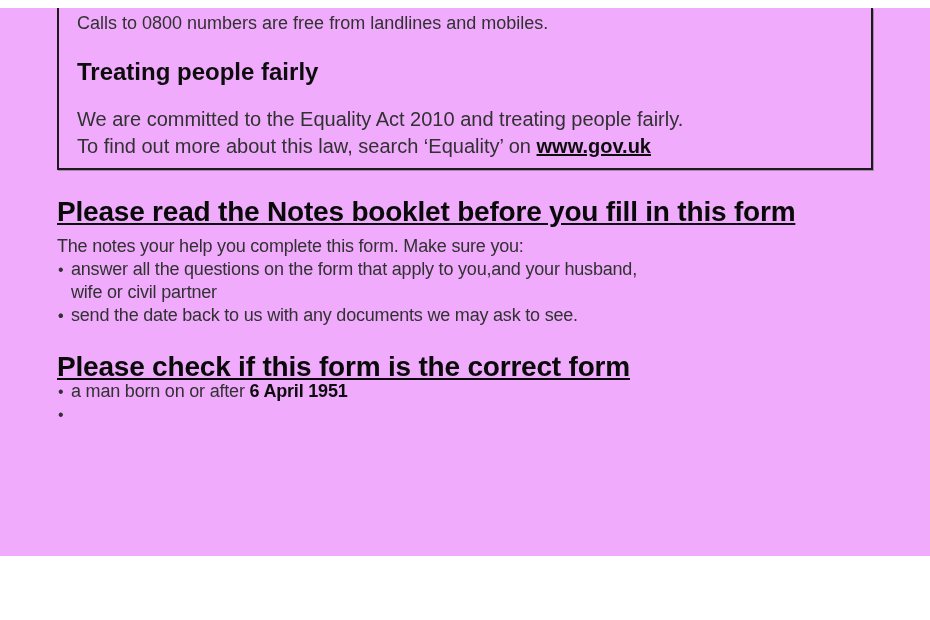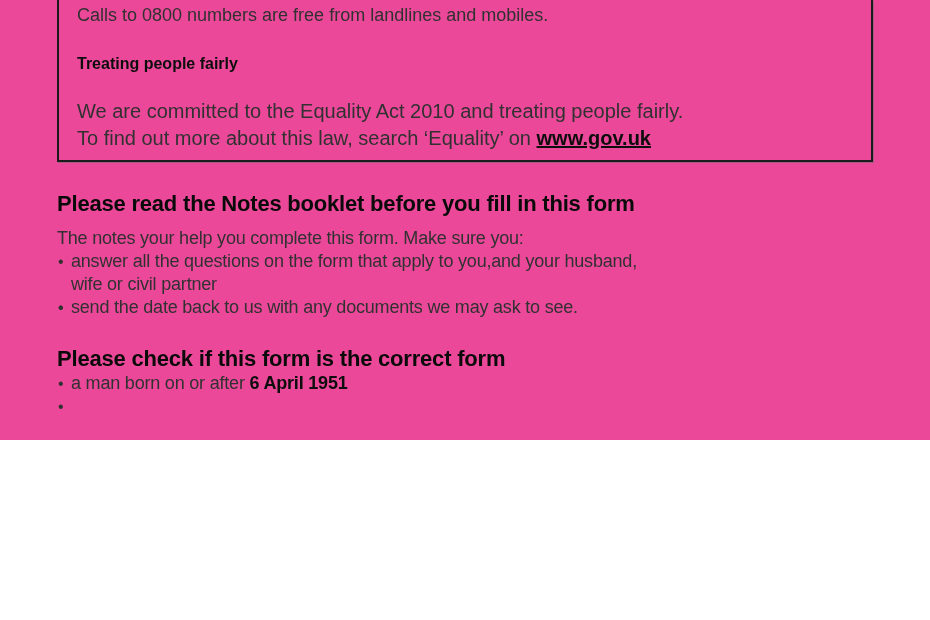--- a/index.html
+++ b/index.html
@@ -10,11 +10,12 @@
   .page {
     position: relative;
     width: 930px;
-    height: 440px;
-    background: #ec4899;
+    height: 548px;
+    background: #f0abfc;
     overflow: hidden;
     font-family: "Liberation Sans", "DejaVu Sans", sans-serif;
     color: #313131;
+    margin-top: 8px;
   }
   .content {
     padding: 0 57px;

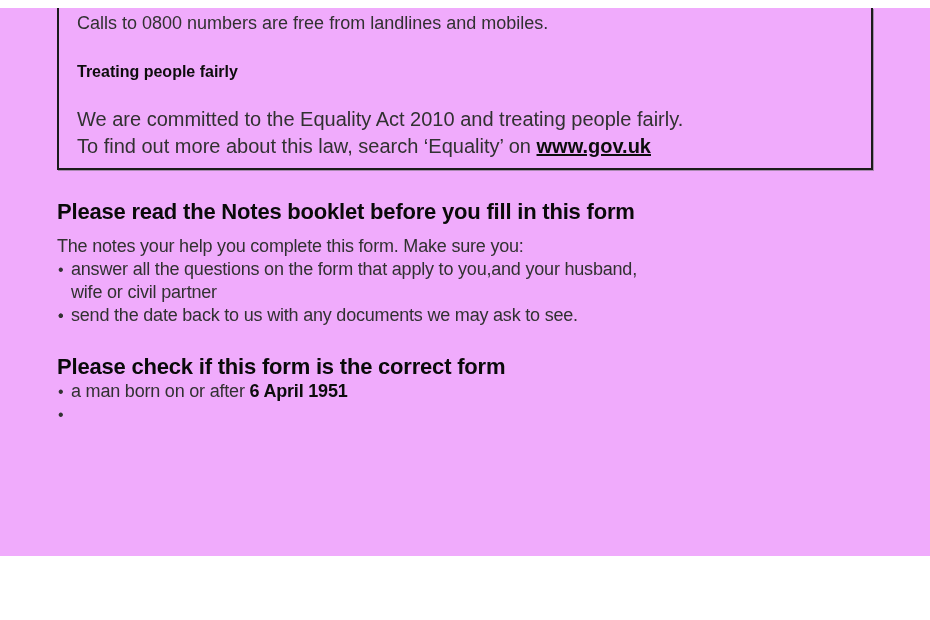--- a/index.html
+++ b/index.html
@@ -38,7 +38,7 @@
   }
   .box-heading {
     margin: 22px 0 0 0;
-    font-size: 16px;
+    font-size: 24px;
     line-height: 26px;
     font-weight: 700;
     color: #0d0d0d;

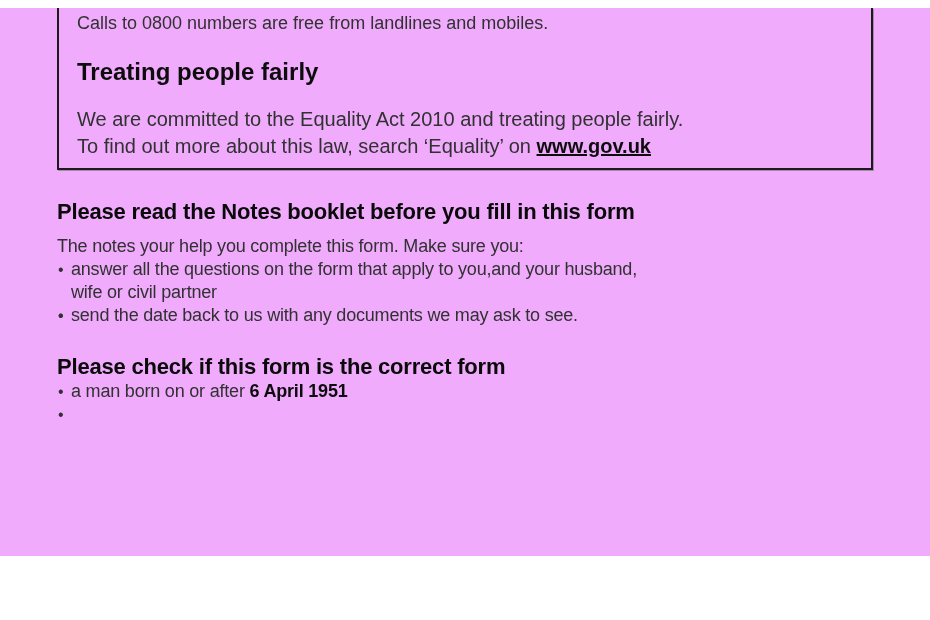--- a/index.html
+++ b/index.html
@@ -57,11 +57,12 @@
   
   .section-heading {
     margin: 0;
-    font-size: 22px;
+    font-size: 28px;
     line-height: 27px;
     font-weight: 700;
     color: #0a0a0a;
     letter-spacing: -0.2px;
+    text-decoration: underline;
   }
   .h-notes   { margin-top: 28px; }
   .h-check   { margin-top: 26px; }

